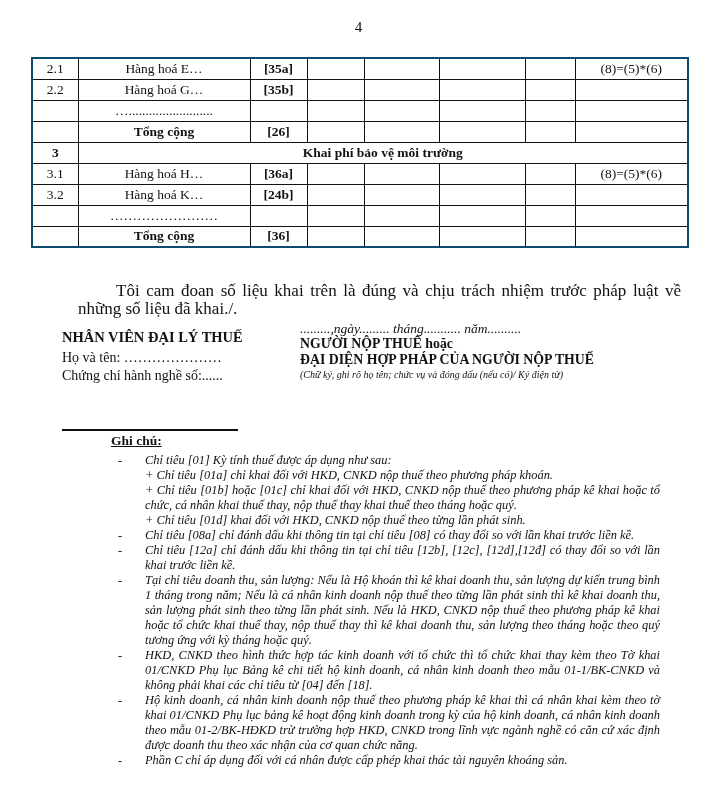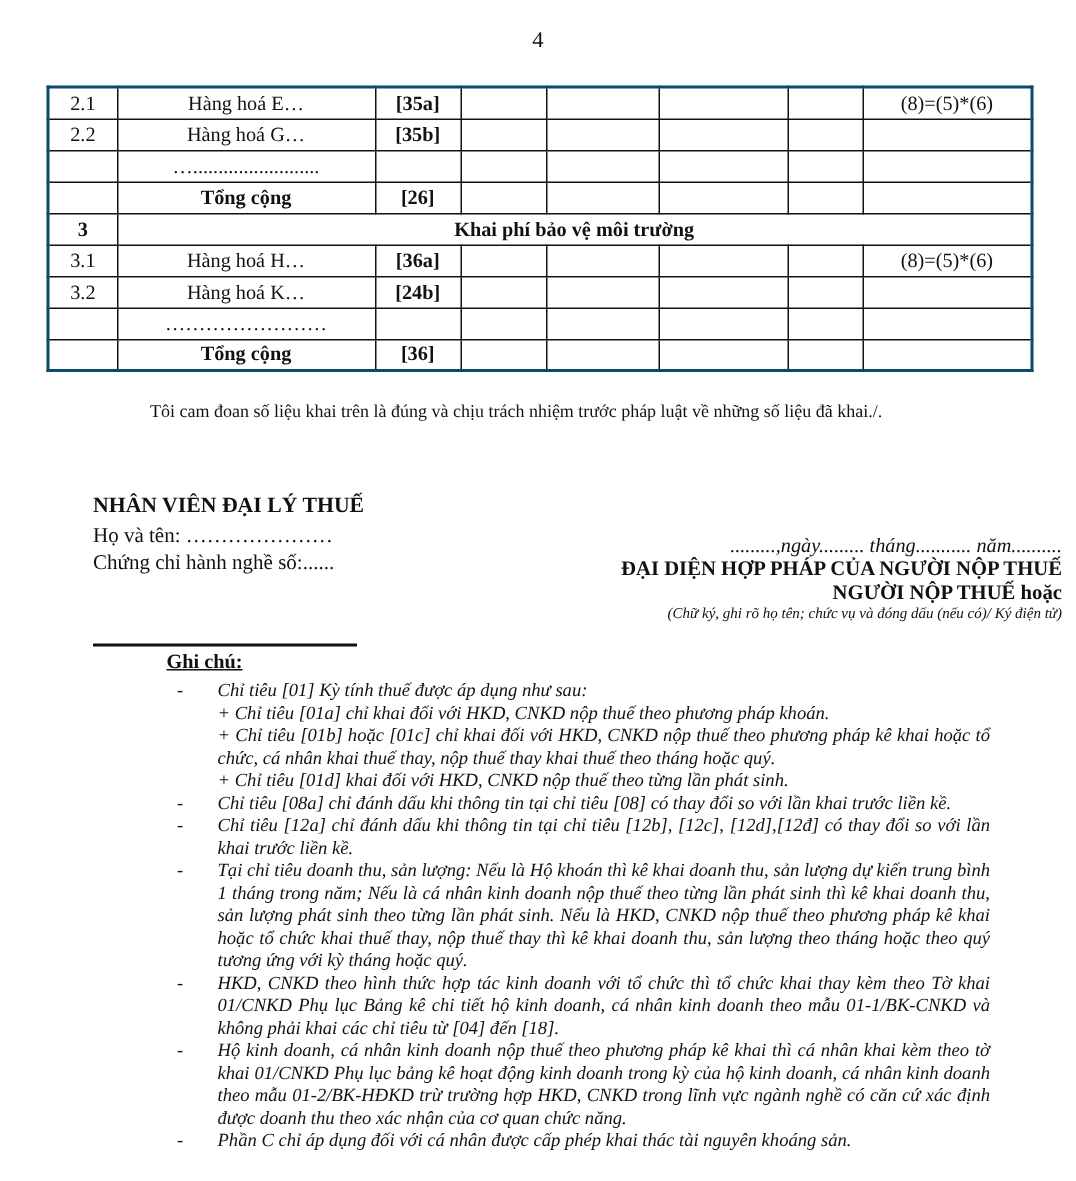--- a/index.html
+++ b/index.html
@@ -48,10 +48,10 @@
     position: absolute;
     top: 266px; left: 62px;
     width: 603px;
-    margin: 0;
+    margin: 16px;
     text-indent: 38px;
     text-align: justify;
-    font-size: 12px;
+    font-size: 17px;
     line-height: 17.5px;
     font-family: Liberation Serif, serif;
   }

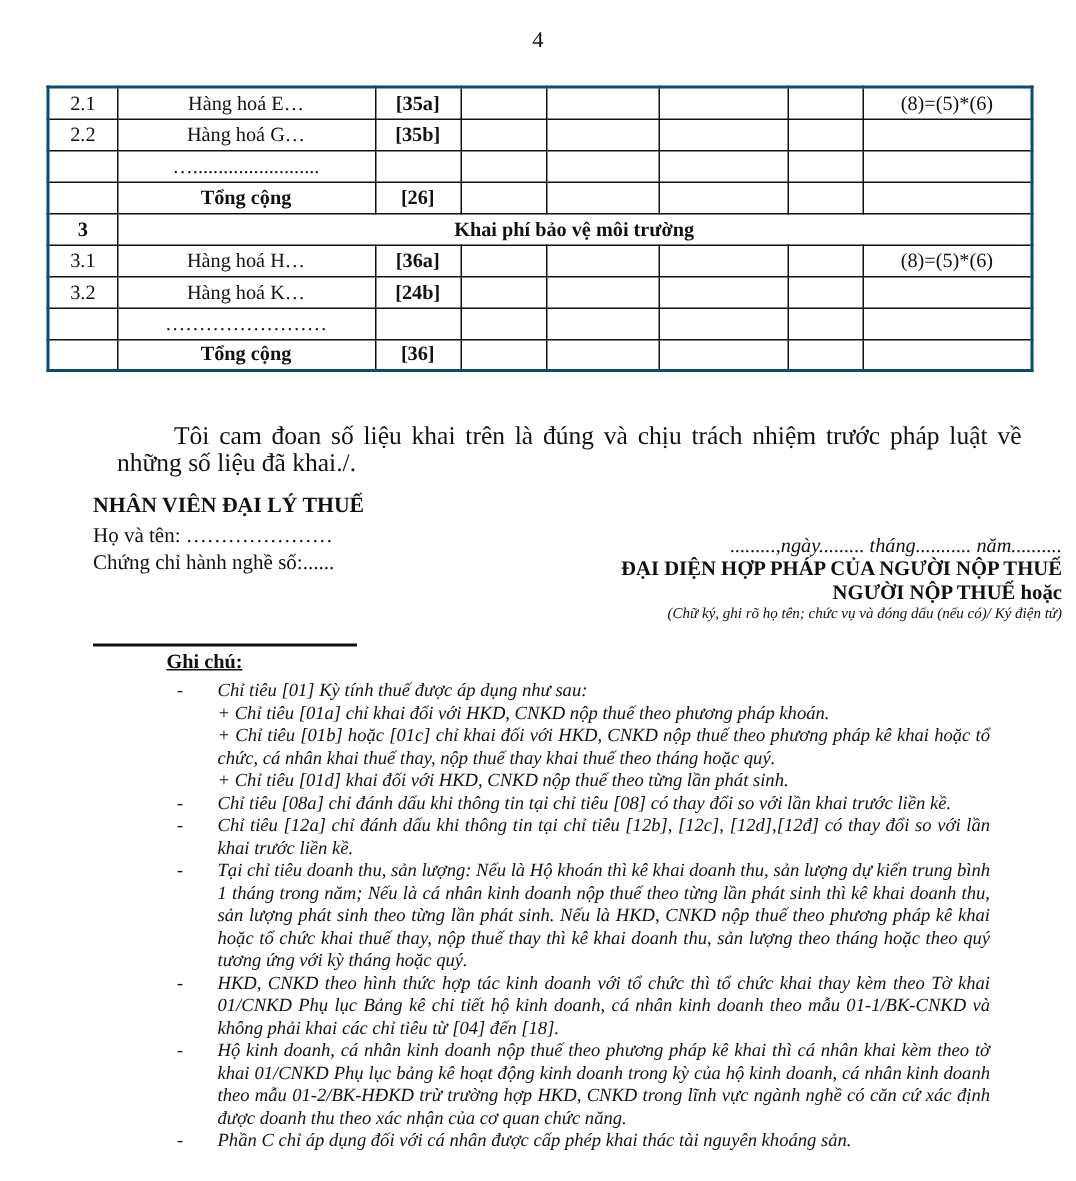--- a/index.html
+++ b/index.html
@@ -65,8 +65,7 @@
     position: absolute;
     top: 321px; left: 300px;
     width: 408px;
-    text-align: right;
-    margin-top: 35px;
+    text-align: left;
   }
   .sig-date { font-style: italic; font-size: 13.5px; line-height: 15px; }
   .sig-bold { font-weight: bold; font-size: 13.8px; line-height: 15.5px; }

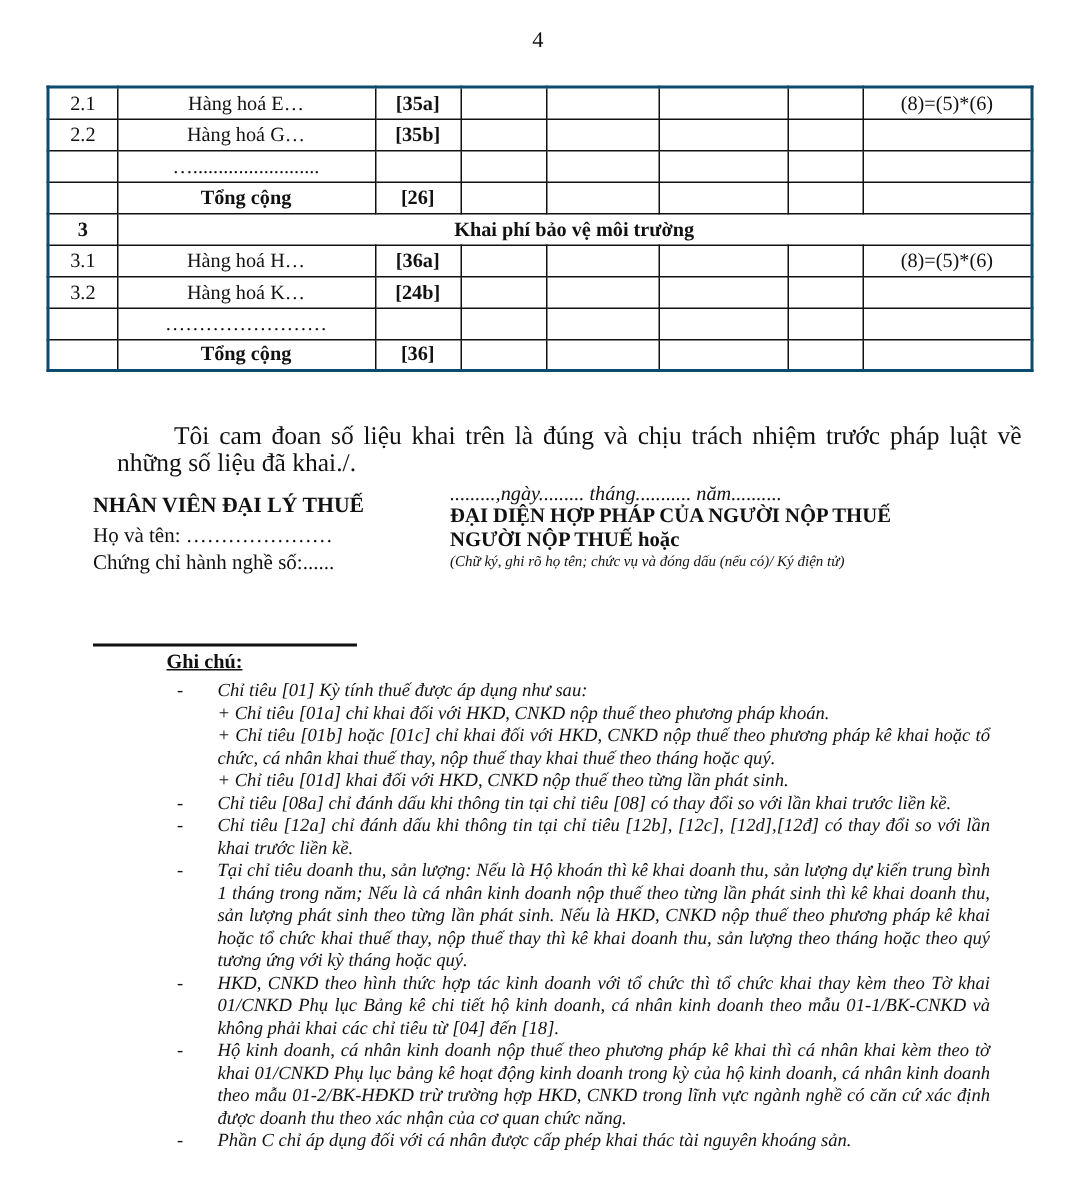--- a/index.html
+++ b/index.html
@@ -222,8 +222,8 @@
 
   <div class="sig-right">
     <div class="sig-date">.........,ngày......... tháng........... năm..........</div>
+    <div class="sig-bold">NGƯỜI NỘP THUẾ hoặc</div>
     <div class="sig-bold">ĐẠI DIỆN HỢP PHÁP CỦA NGƯỜI NỘP THUẾ</div>
-    <div class="sig-bold">NGƯỜI NỘP THUẾ hoặc</div>
     <div class="sig-note">(Chữ ký, ghi rõ họ tên; chức vụ và đóng dấu (nếu có)/ Ký điện tử)</div>
   </div>
 

